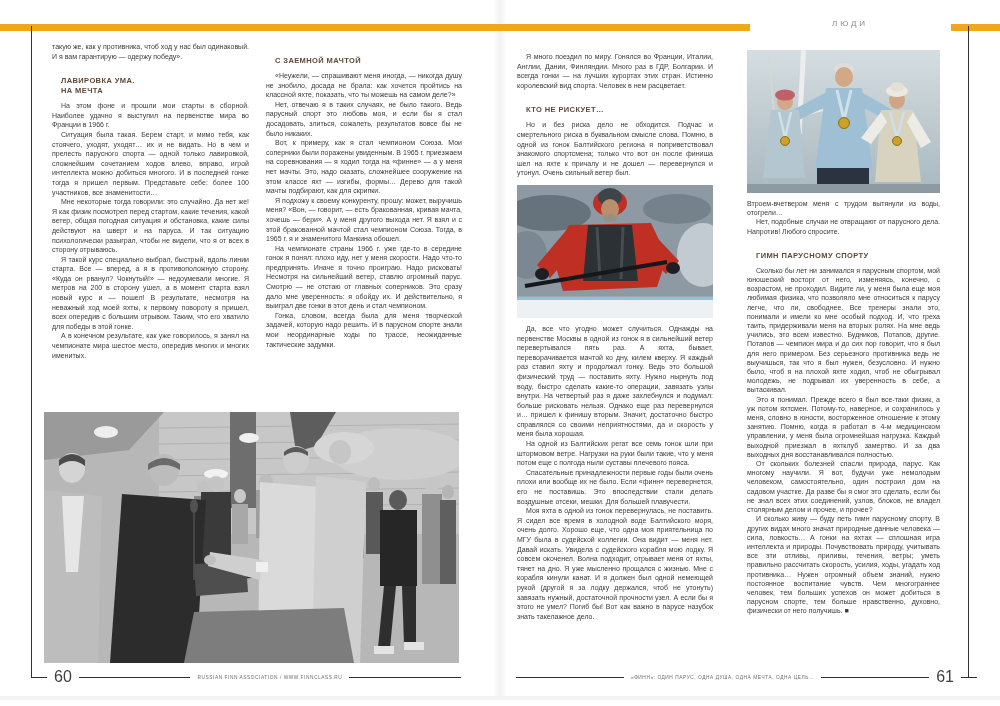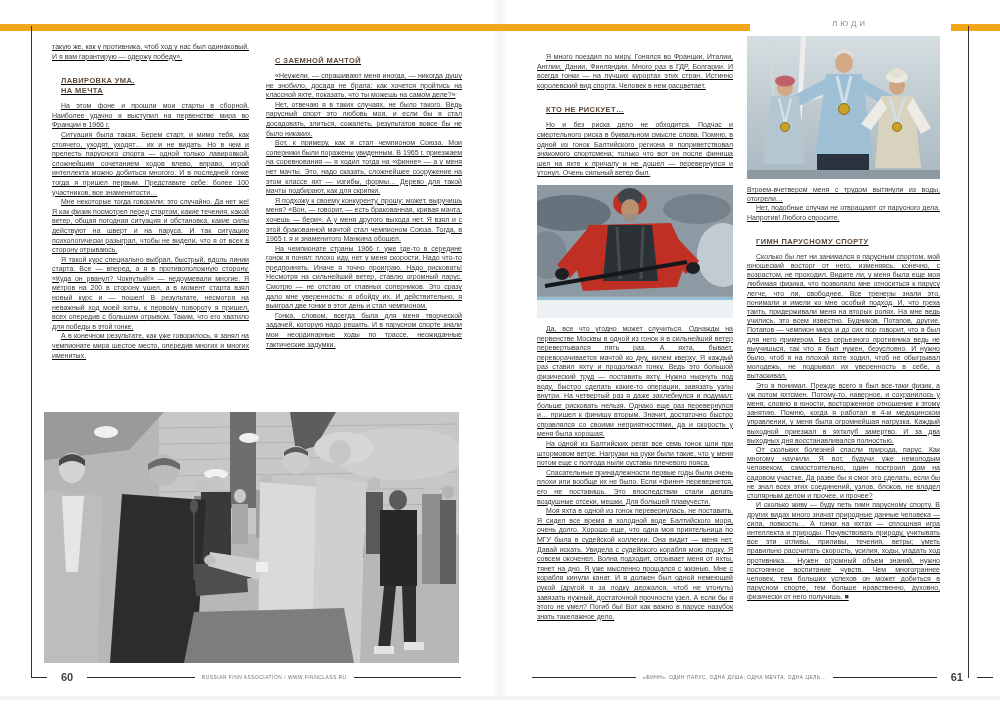--- a/index.html
+++ b/index.html
@@ -21,7 +21,7 @@
     position:absolute; left:790px; top:19px; width:120px; text-align:center;
     font-size:8px; letter-spacing:3px; color:#8b8b8b;
   }
-  .col { position:absolute; overflow:hidden;text-decoration:underline; }
+  .col { position:absolute; overflow:hidden; }
   #col1 { left:52px; top:42px; width:197px; height:358px; }
   #col2 { left:266px; top:52px; width:196px; height:360px; }
   #col3 { left:537px; top:52px; width:196px; height:612px; }

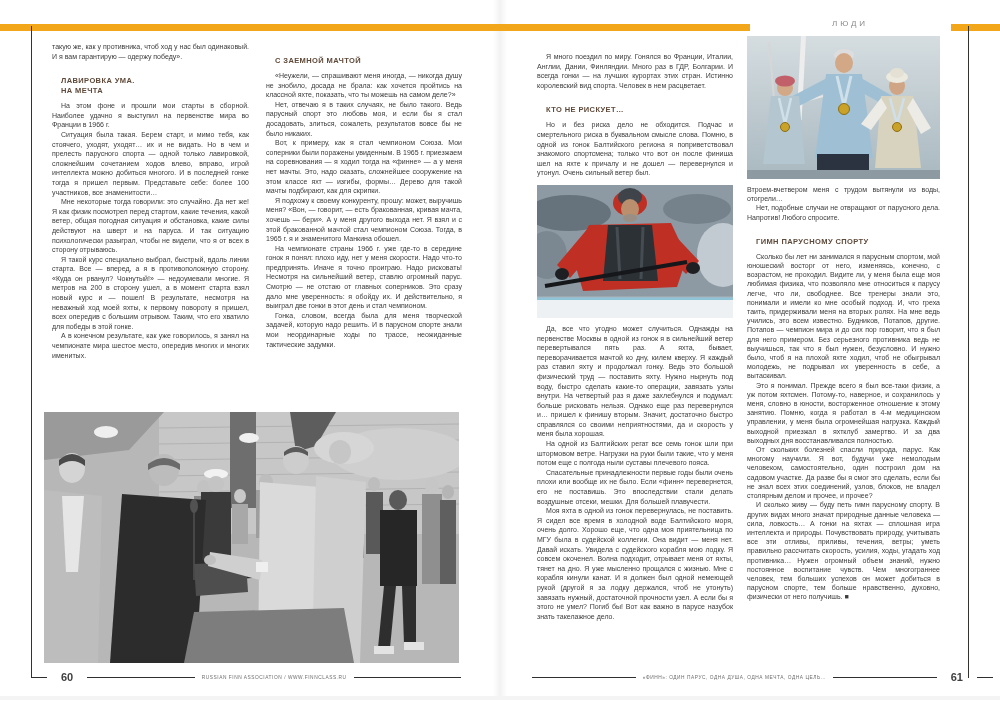--- a/index.html
+++ b/index.html
@@ -24,7 +24,7 @@
   .col { position:absolute; overflow:hidden; }
   #col1 { left:52px; top:42px; width:197px; height:358px; }
   #col2 { left:266px; top:52px; width:196px; height:360px; }
-  #col3 { left:537px; top:52px; width:196px; height:612px; }
+  #col3 { left:517px; top:52px; width:196px; height:612px; }
   #col4 { left:747px; top:36px; width:193px; height:614px; }
   .col p {
     margin:0; font-size:7px; line-height:9.6px; text-align:justify;

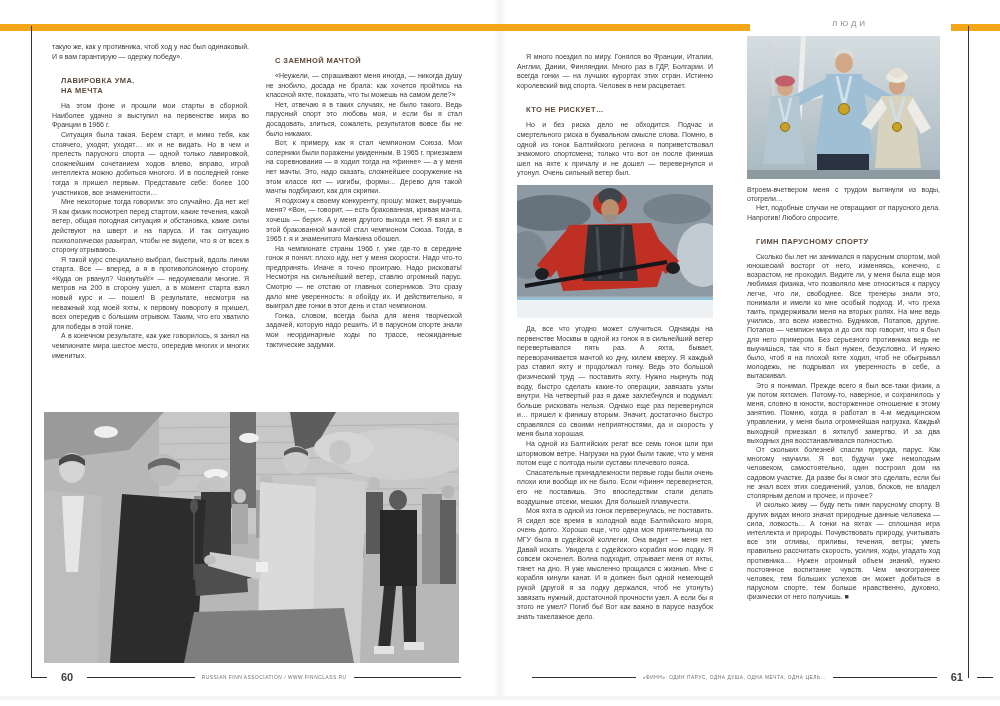--- a/index.html
+++ b/index.html
@@ -25,7 +25,7 @@
   #col1 { left:52px; top:42px; width:197px; height:358px; }
   #col2 { left:266px; top:52px; width:196px; height:360px; }
   #col3 { left:517px; top:52px; width:196px; height:612px; }
-  #col4 { left:747px; top:36px; width:193px; height:614px; }
+  #col4 { left:747px; top:50px; width:193px; height:614px; }
   .col p {
     margin:0; font-size:7px; line-height:9.6px; text-align:justify;
     text-indent:9px; color:#3b3b3b;

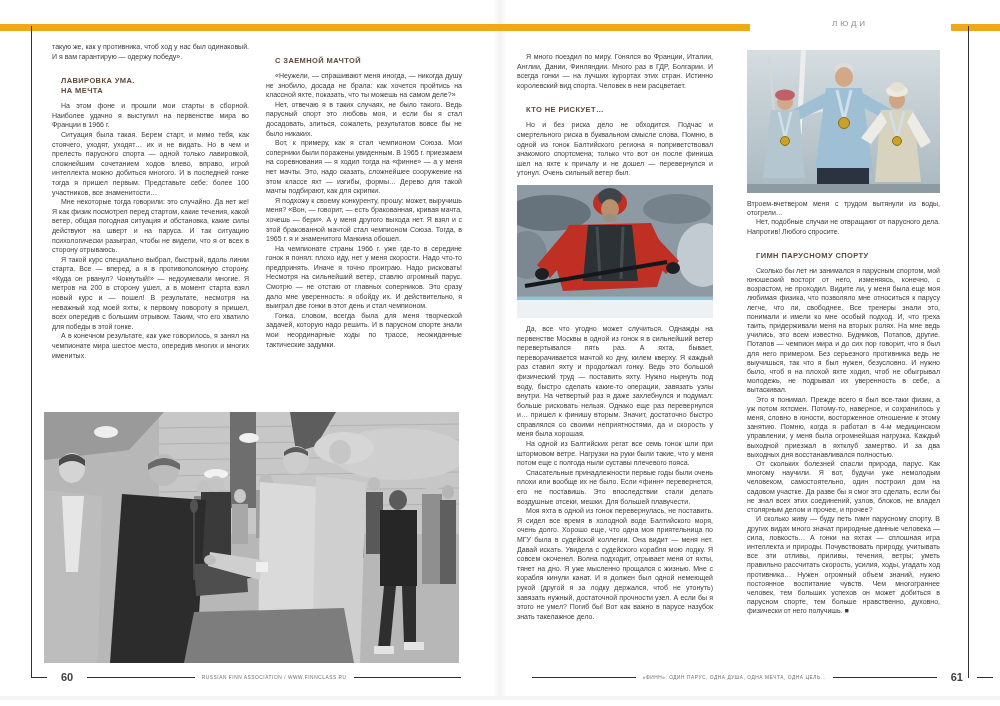--- a/index.html
+++ b/index.html
@@ -49,7 +49,7 @@
   .rule { height:1px; background:#2f2f2f; }
   .rule.tiny { width:16px; }
   .rule.grow { flex:1; }
-  .pagenum { font-size:11px; color:#3f3f3f; margin:0 14px;font-weight:bold; }
+  .pagenum { font-size:16px; color:#3f3f3f; margin:0 7px; }
   .footer-text {
     font-size:4.8px; letter-spacing:0.55px; color:#6d6d6d; white-space:nowrap;
     margin:0 7px; text-transform:uppercase;

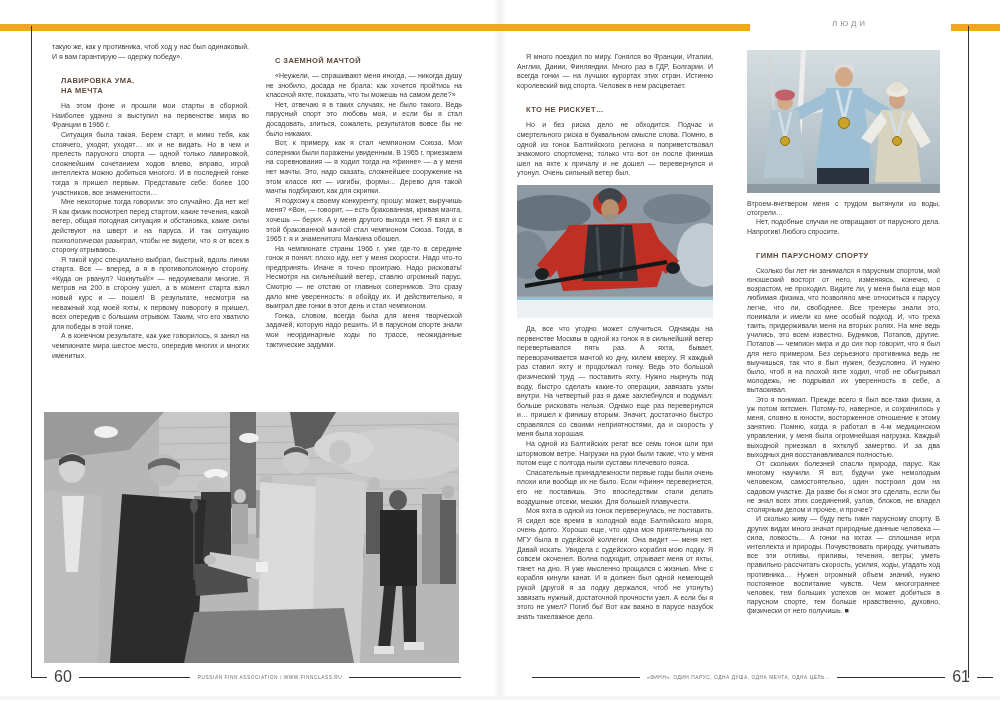--- a/index.html
+++ b/index.html
@@ -45,7 +45,7 @@
     position:absolute; top:671px; height:12px; display:flex; align-items:center;
   }
   .footer.left-f { left:31px; width:430px; }
-  .footer.right-f { left:532px; width:461px;align-items:center; }
+  .footer.right-f { left:516px; width:461px;align-items:center; }
   .rule { height:1px; background:#2f2f2f; }
   .rule.tiny { width:16px; }
   .rule.grow { flex:1; }

